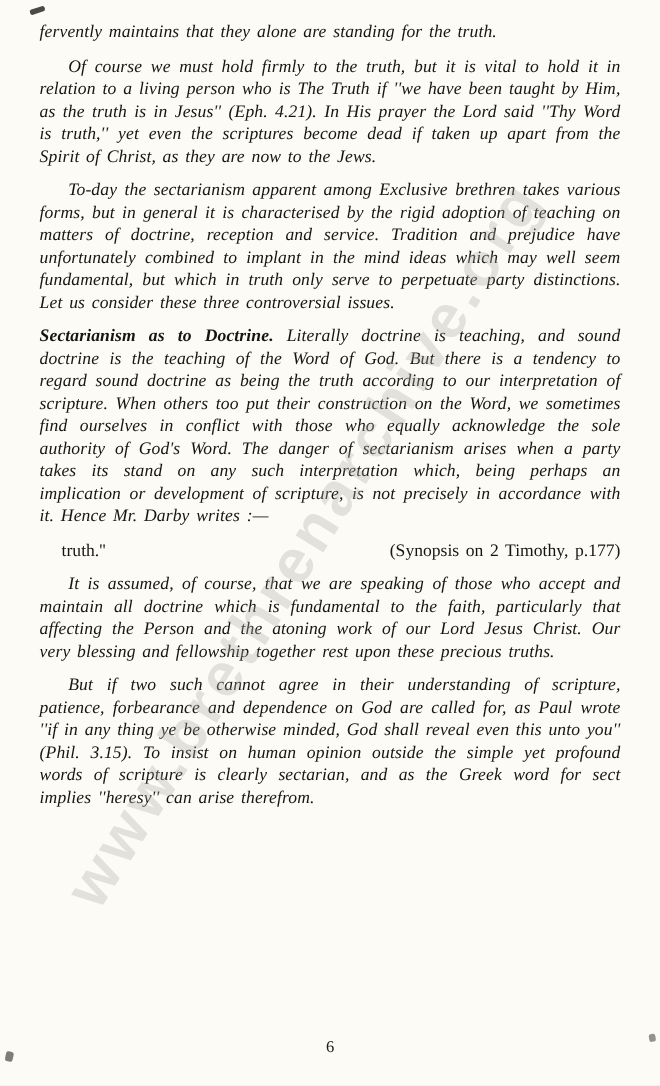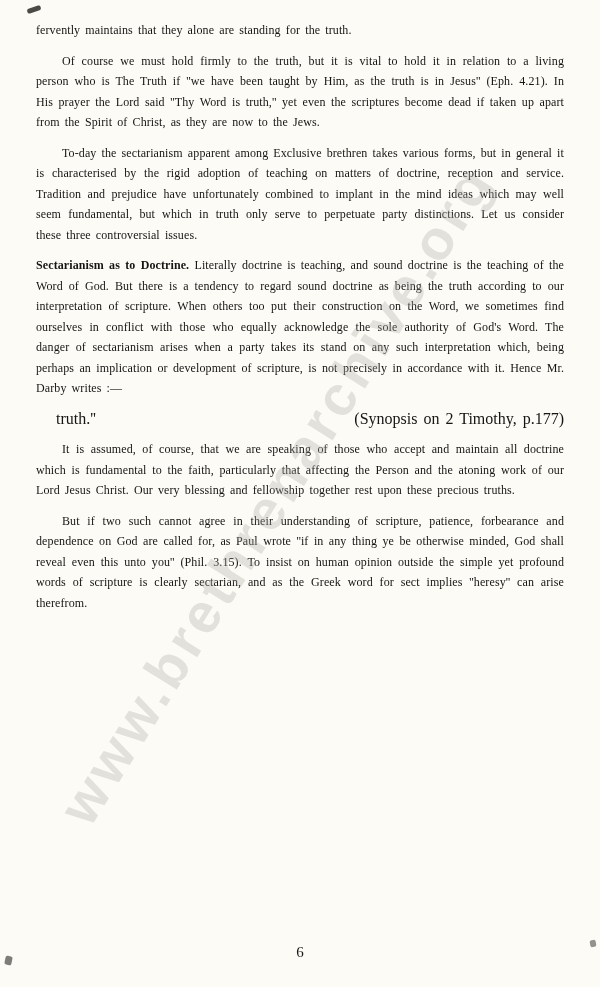--- a/index.html
+++ b/index.html
@@ -21,11 +21,12 @@
   }
   .body-text p {
     margin: 0 0 10px 0;
-    font-size: 12px;
+    font-size: 16px;
     line-height: 20.5px;
     text-align: justify;
     word-spacing: 2px;
     letter-spacing: 0.1px;
+    font-style: italic;
   }
   .body-text p.indent {
     text-indent: 26px;

